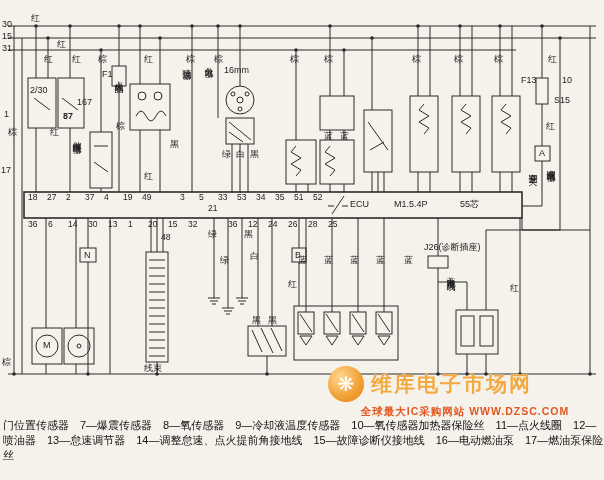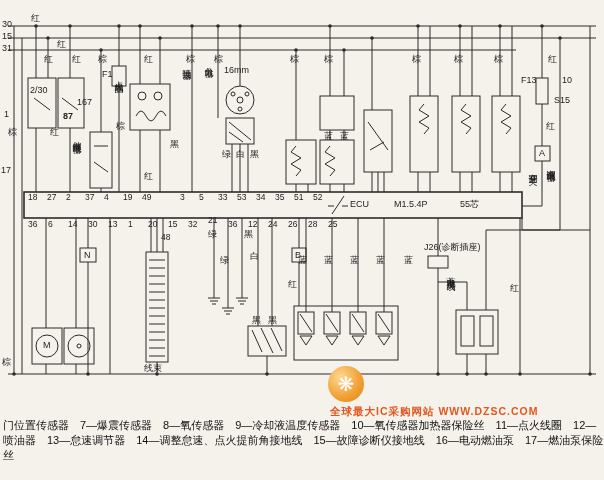--- a/index.html
+++ b/index.html
@@ -338,7 +338,7 @@
       <span class="lbl pin" style="left: 148px; top: 220px;">20</span>
       <span class="lbl pin" style="left: 168px; top: 220px;">15</span>
       <span class="lbl pin" style="left: 188px; top: 220px;">32</span>
-      <span class="lbl pin" style="left: 208px; top: 216px; text-align: center;">21</span>
+      <span class="lbl pin" style="left: 208px; top: 204px; text-align: center;">21</span>
       <span class="lbl pin" style="left: 228px; top: 220px;">36</span>
       <span class="lbl pin" style="left: 248px; top: 220px;">12</span>
       <span class="lbl pin" style="left: 268px; top: 220px;">24</span>

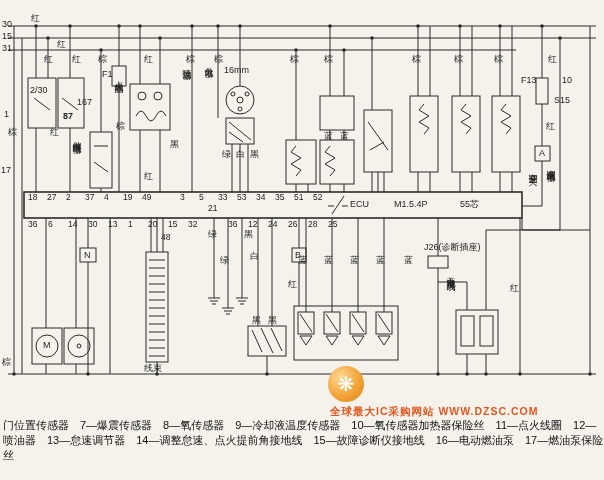--- a/index.html
+++ b/index.html
@@ -350,6 +350,7 @@
   <div class="wm">
     <div class="wm-row">
       <div class="wm-logo">❋</div>
+      <div class="wm-brand">维库电子市场网</div>
     </div>
     <div class="wm-tag">全球最大IC采购网站 WWW.DZSC.COM</div>
   </div>

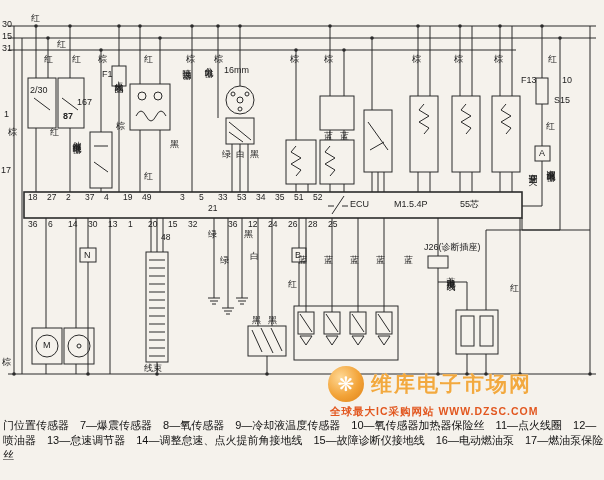--- a/index.html
+++ b/index.html
@@ -21,7 +21,7 @@
   .wm-brand{font-size:21px;font-weight:bold;letter-spacing:2px;color:#f2a93f;
             text-shadow:0 0 1px rgba(255,255,255,.8);}
   .wm-tag{font-size:10.5px;font-weight:bold;letter-spacing:1px;color:#e2571f;
-          margin-top:3px;margin-left:2px;}
+          margin-top:3px;margin-left:2px;text-align:center;}
   
   .legend{position:absolute;left:3px;top:418px;width:598px;font-size:11px;
           line-height:15px;color:#111;}

